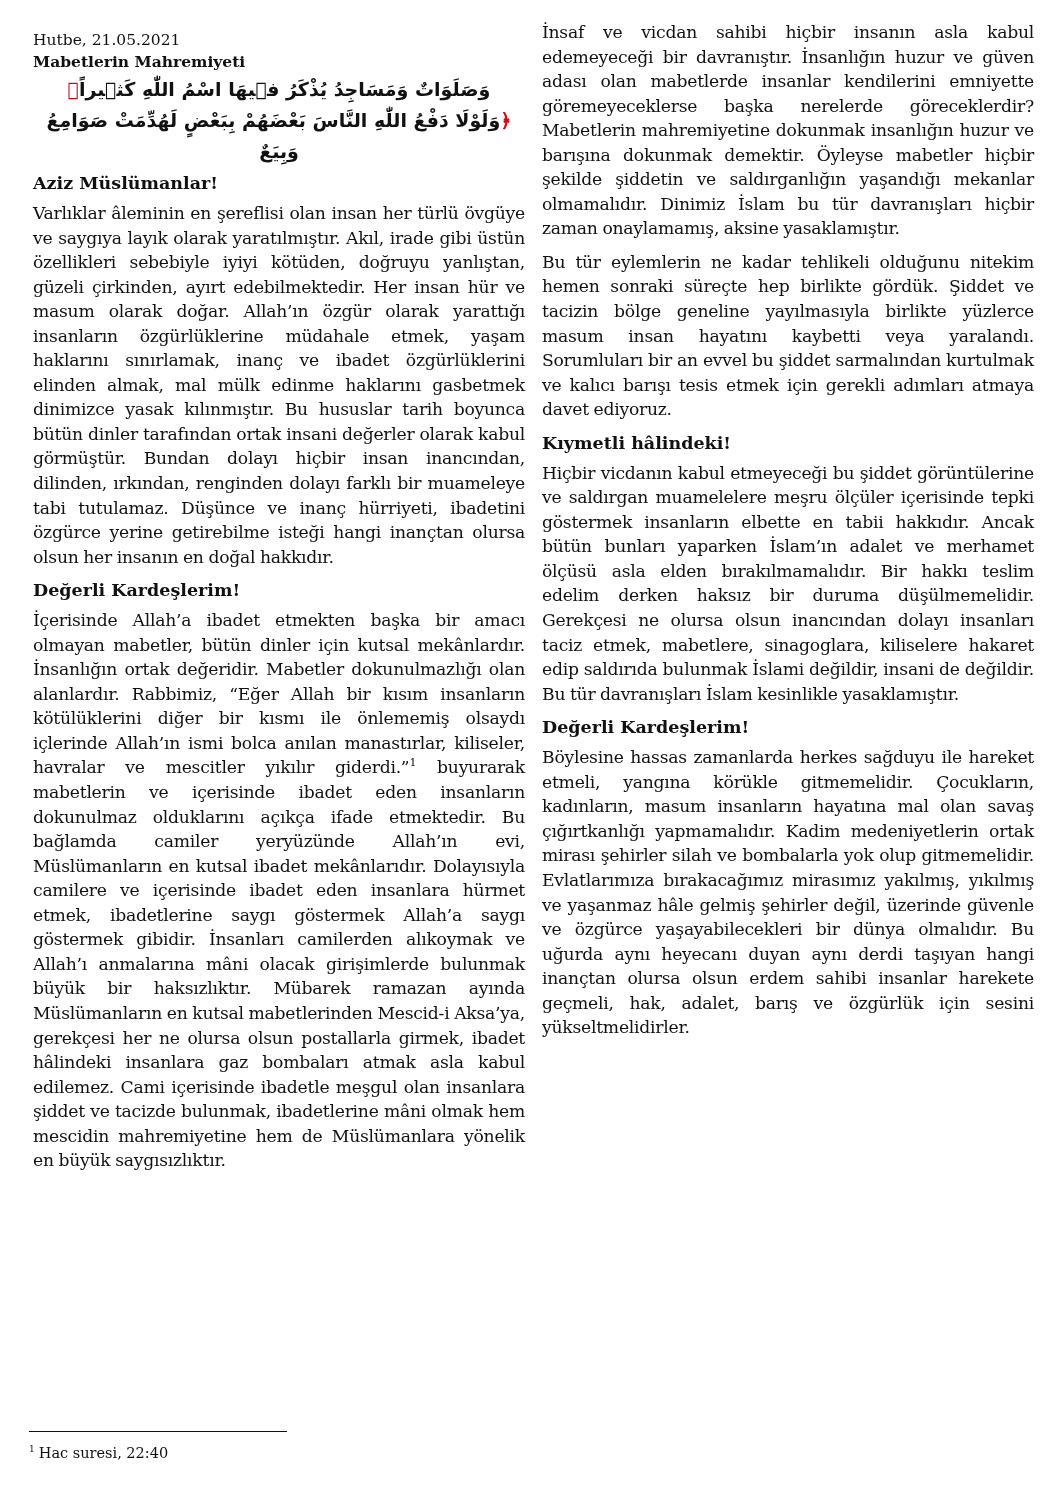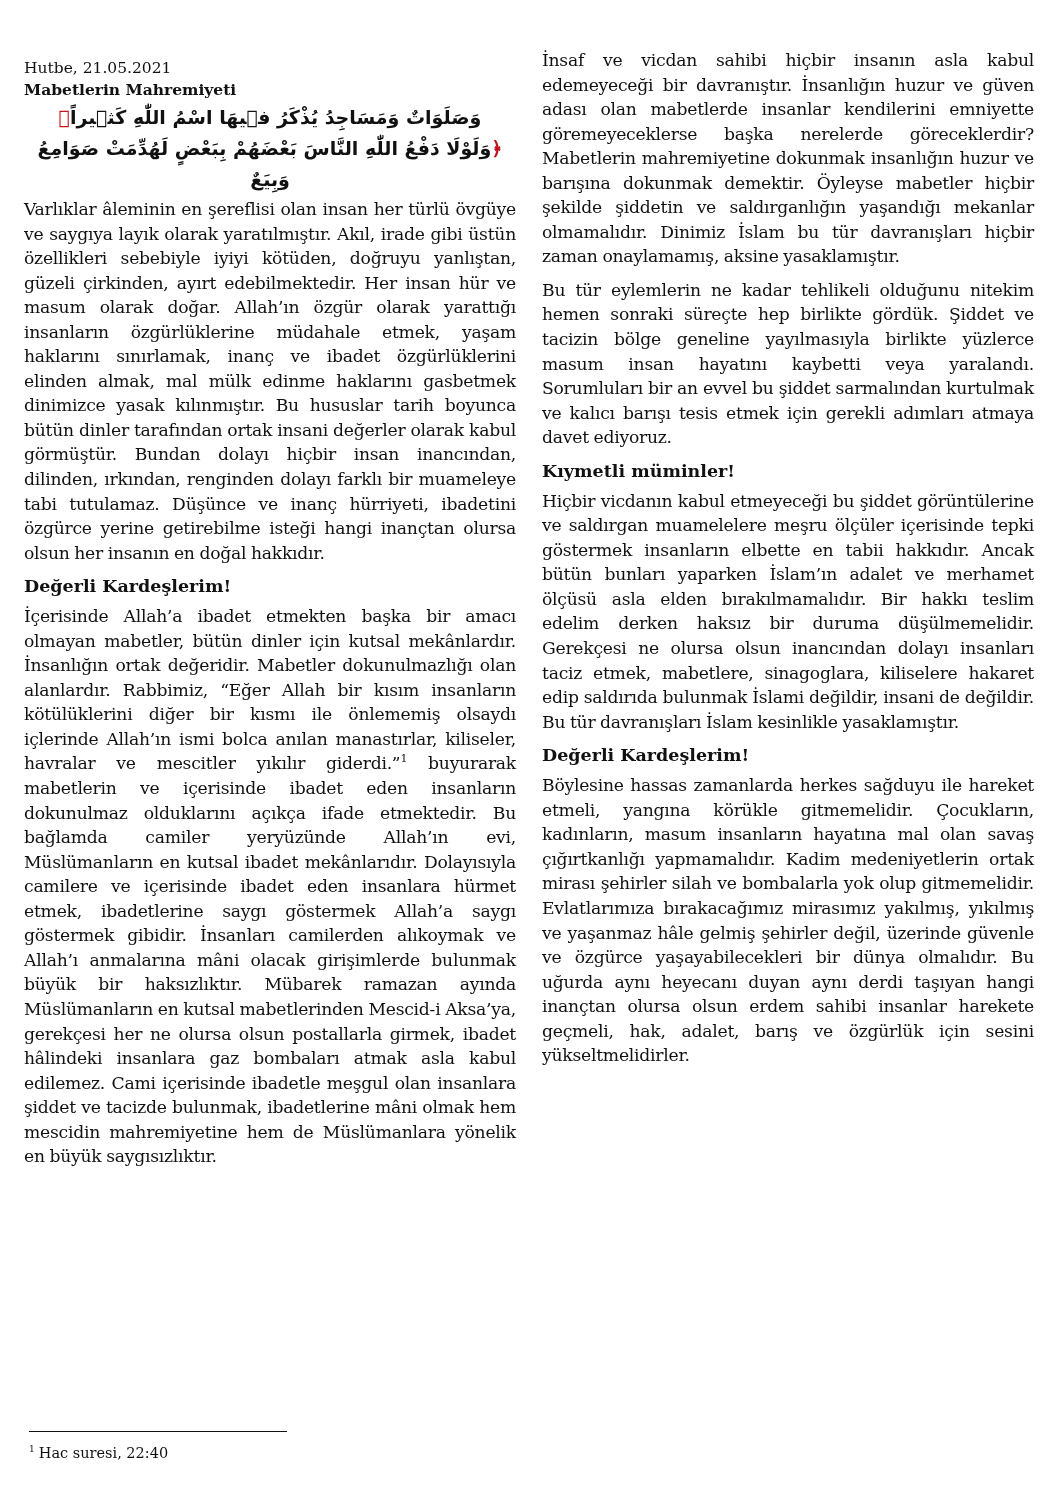--- a/index.html
+++ b/index.html
@@ -11,7 +11,7 @@
   .col {
     position: absolute; top: 30px; width: 492px;
   }
-  .col.left { left: 24px; margin-top: 28px; }
+  .col.left { left: 33px; }
   .col.right { left: 542px; top: 48px; }
   .meta-line { font-size: 15.5px; line-height: 21px; margin: 0; }
   .meta-title { font-weight: bold; }

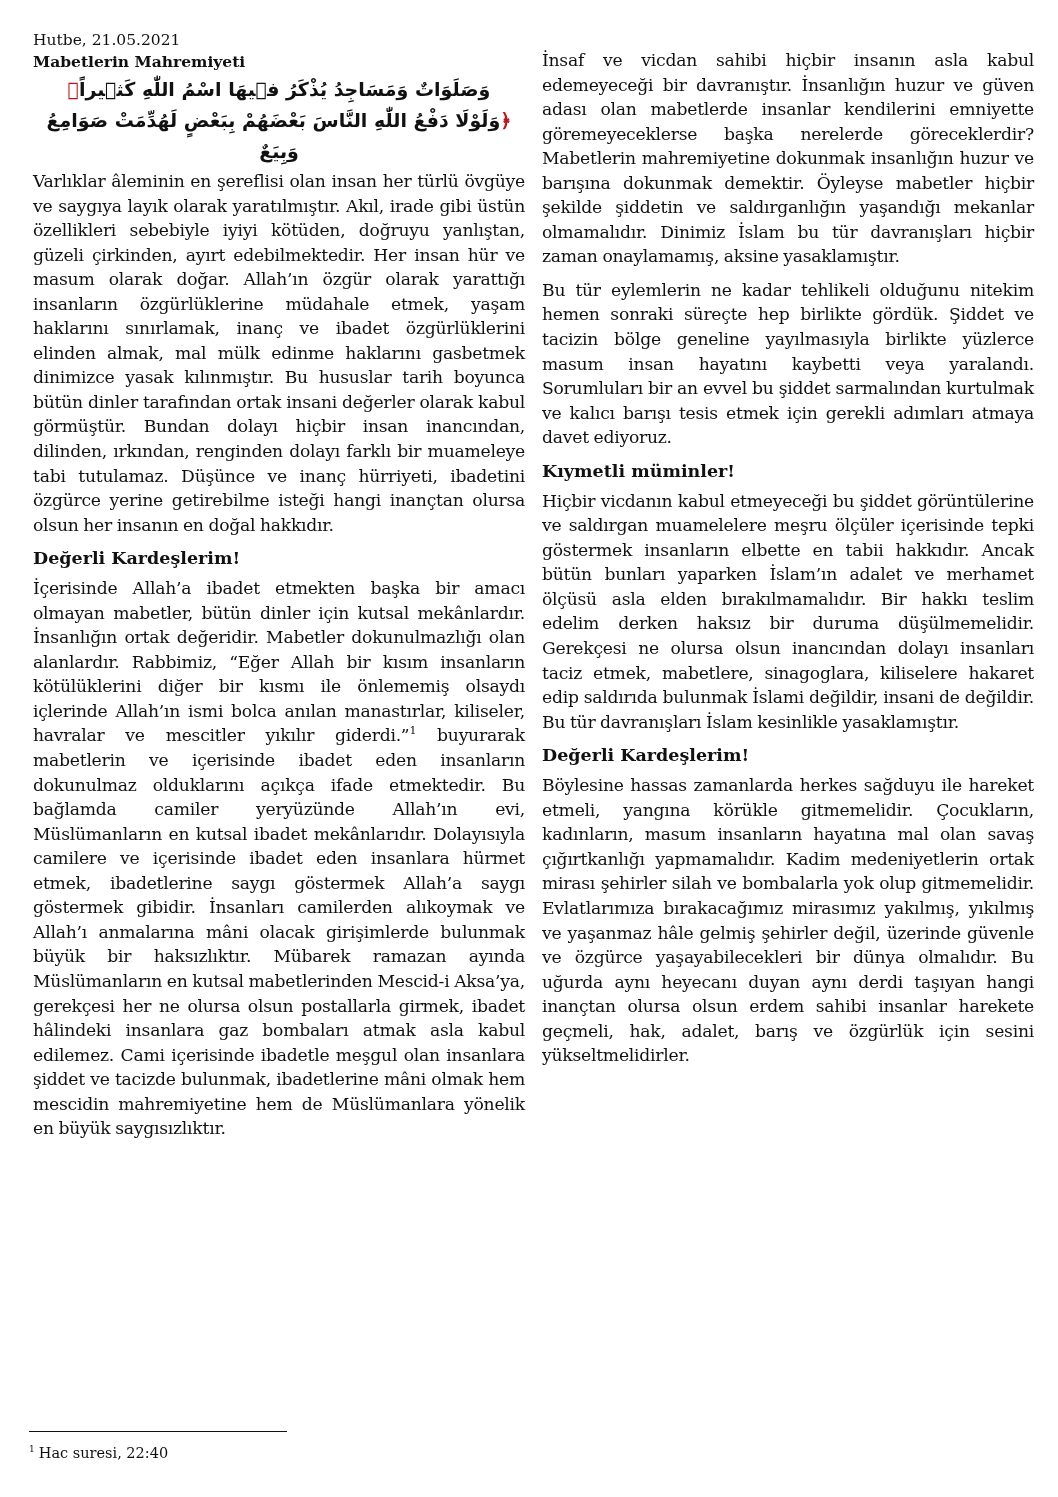--- a/index.html
+++ b/index.html
@@ -12,7 +12,7 @@
     position: absolute; top: 30px; width: 492px;
   }
   .col.left { left: 33px; }
-  .col.right { left: 542px; top: 48px; }
+  .col.right { left: 542px; top: 20px; }
   .meta-line { font-size: 15.5px; line-height: 21px; margin: 0; }
   .meta-title { font-weight: bold; }
   .ayah {

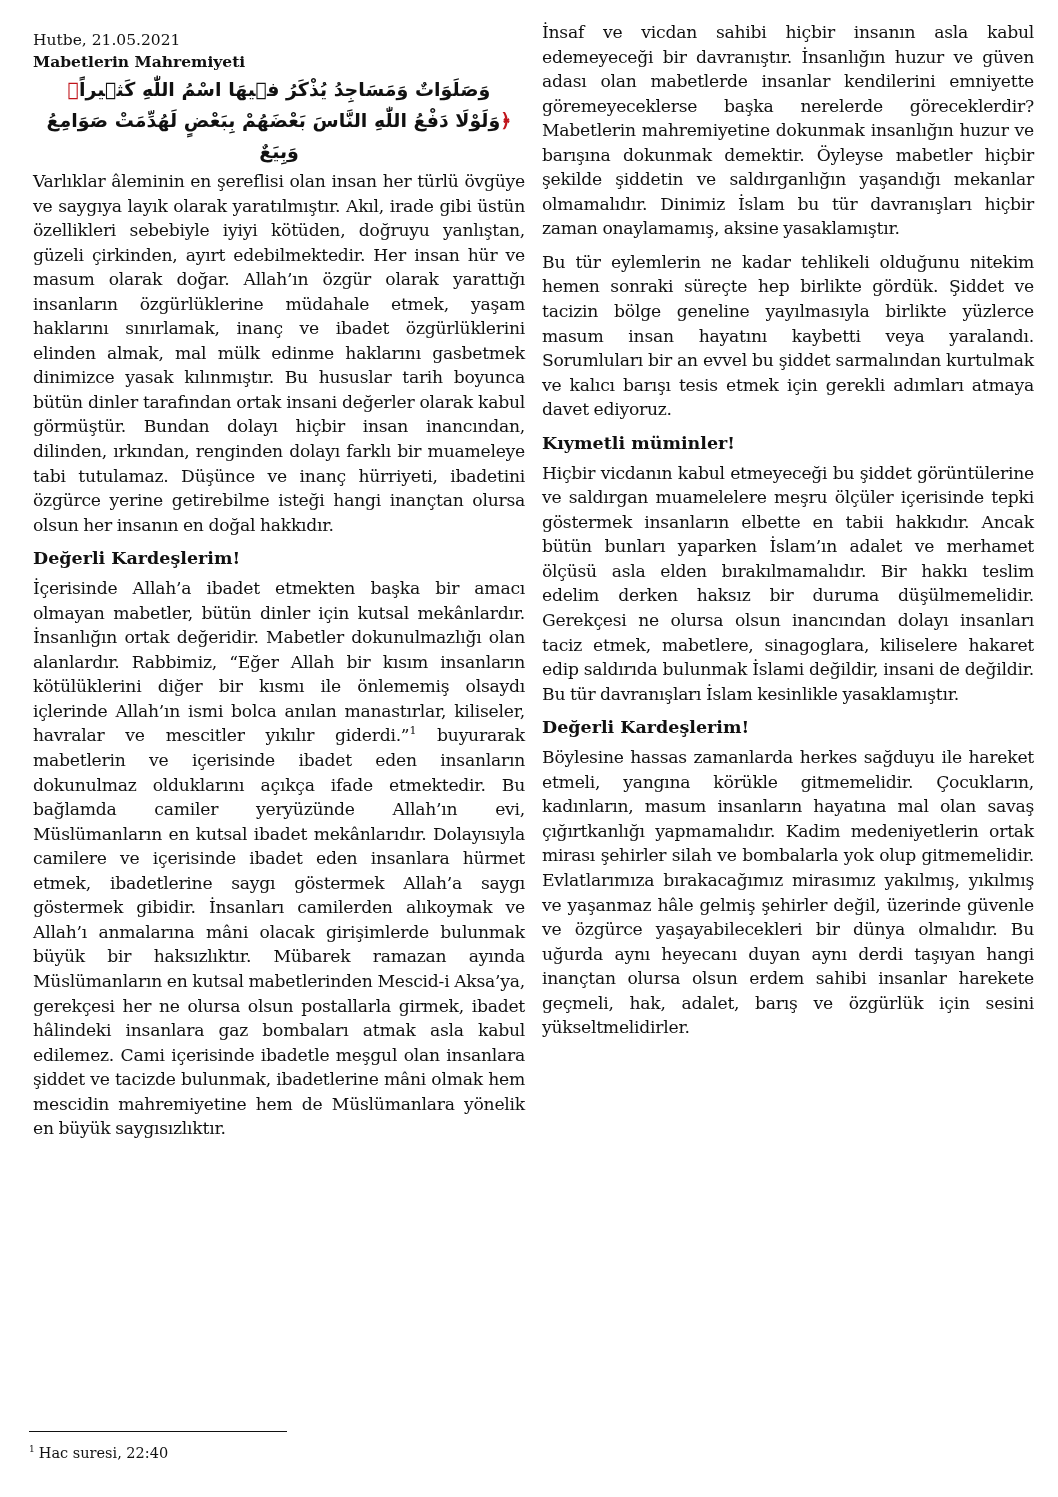--- a/index.html
+++ b/index.html
@@ -55,6 +55,7 @@
     </div>
   </div>
 
+  <h2 class="head">Aziz Müslümanlar!</h2>
   <p class="body">Varlıklar âleminin en şereflisi olan insan her türlü övgüye ve saygıya layık olarak yaratılmıştır. Akıl, irade gibi üstün özellikleri sebebiyle iyiyi kötüden, doğruyu yanlıştan, güzeli çirkinden, ayırt edebilmektedir. Her insan hür ve masum olarak doğar. Allah’ın özgür olarak yarattığı insanların özgürlüklerine müdahale etmek, yaşam haklarını sınırlamak, inanç ve ibadet özgürlüklerini elinden almak, mal mülk edinme haklarını gasbetmek dinimizce yasak kılınmıştır. Bu hususlar tarih boyunca bütün dinler tarafından ortak insani değerler olarak kabul görmüştür. Bundan dolayı hiçbir insan inancından, dilinden, ırkından, renginden dolayı farklı bir muameleye tabi tutulamaz. Düşünce ve inanç hürriyeti, ibadetini özgürce yerine getirebilme isteği hangi inançtan olursa olsun her insanın en doğal hakkıdır.</p>
 
   <h2 class="head">Değerli Kardeşlerim!</h2>

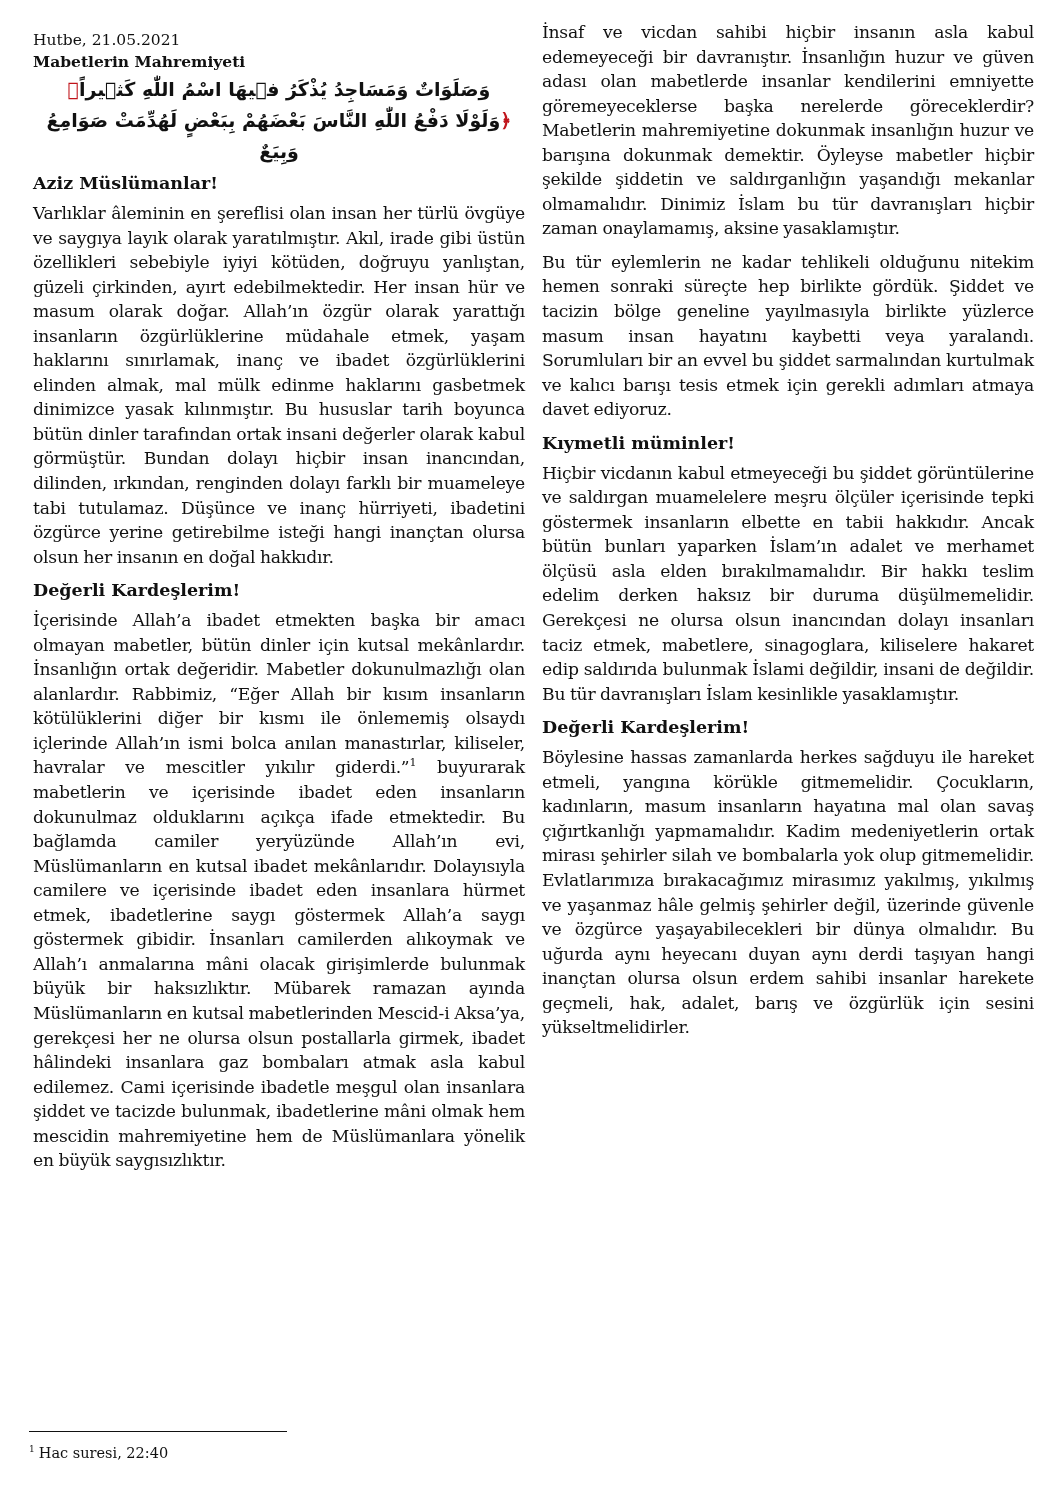--- a/index.html
+++ b/index.html
@@ -65,7 +65,7 @@
 <div class="col right">
   <p class="body">İnsaf ve vicdan sahibi hiçbir insanın asla kabul edemeyeceği bir davranıştır. İnsanlığın huzur ve güven adası olan mabetlerde insanlar kendilerini emniyette göremeyeceklerse başka nerelerde göreceklerdir? Mabetlerin mahremiyetine dokunmak insanlığın huzur ve barışına dokunmak demektir. Öyleyse mabetler hiçbir şekilde şiddetin ve saldırganlığın yaşandığı mekanlar olmamalıdır. Dinimiz İslam bu tür davranışları hiçbir zaman onaylamamış, aksine yasaklamıştır.</p>
   <p class="body">Bu tür eylemlerin ne kadar tehlikeli olduğunu nitekim hemen sonraki süreçte hep birlikte gördük. Şiddet ve tacizin bölge geneline yayılmasıyla birlikte yüzlerce masum insan hayatını kaybetti veya yaralandı. Sorumluları bir an evvel bu şiddet sarmalından kurtulmak ve kalıcı barışı tesis etmek için gerekli adımları atmaya davet ediyoruz.</p>
-  <h2 class="head">Kıymetli müminler!</h2>
+  <h2 class="head">Kıymetli hâlindeki!</h2>
   <p class="body">Hiçbir vicdanın kabul etmeyeceği bu şiddet görüntülerine ve saldırgan muamelelere meşru ölçüler içerisinde tepki göstermek insanların elbette en tabii hakkıdır. Ancak bütün bunları yaparken İslam’ın adalet ve merhamet ölçüsü asla elden bırakılmamalıdır. Bir hakkı teslim edelim derken haksız bir duruma düşülmemelidir. Gerekçesi ne olursa olsun inancından dolayı insanları taciz etmek, mabetlere, sinagoglara, kiliselere hakaret edip saldırıda bulunmak İslami değildir, insani de değildir. Bu tür davranışları İslam kesinlikle yasaklamıştır.</p>
   <h2 class="head">Değerli Kardeşlerim!</h2>
   <p class="body">Böylesine hassas zamanlarda herkes sağduyu ile hareket etmeli, yangına körükle gitmemelidir. Çocukların, kadınların, masum insanların hayatına mal olan savaş çığırtkanlığı yapmamalıdır. Kadim medeniyetlerin ortak mirası şehirler silah ve bombalarla yok olup gitmemelidir. Evlatlarımıza bırakacağımız mirasımız yakılmış, yıkılmış ve yaşanmaz hâle gelmiş şehirler değil, üzerinde güvenle ve özgürce yaşayabilecekleri bir dünya olmalıdır. Bu uğurda aynı heyecanı duyan aynı derdi taşıyan hangi inançtan olursa olsun erdem sahibi insanlar harekete geçmeli, hak, adalet, barış ve özgürlük için sesini yükseltmelidirler.</p>

